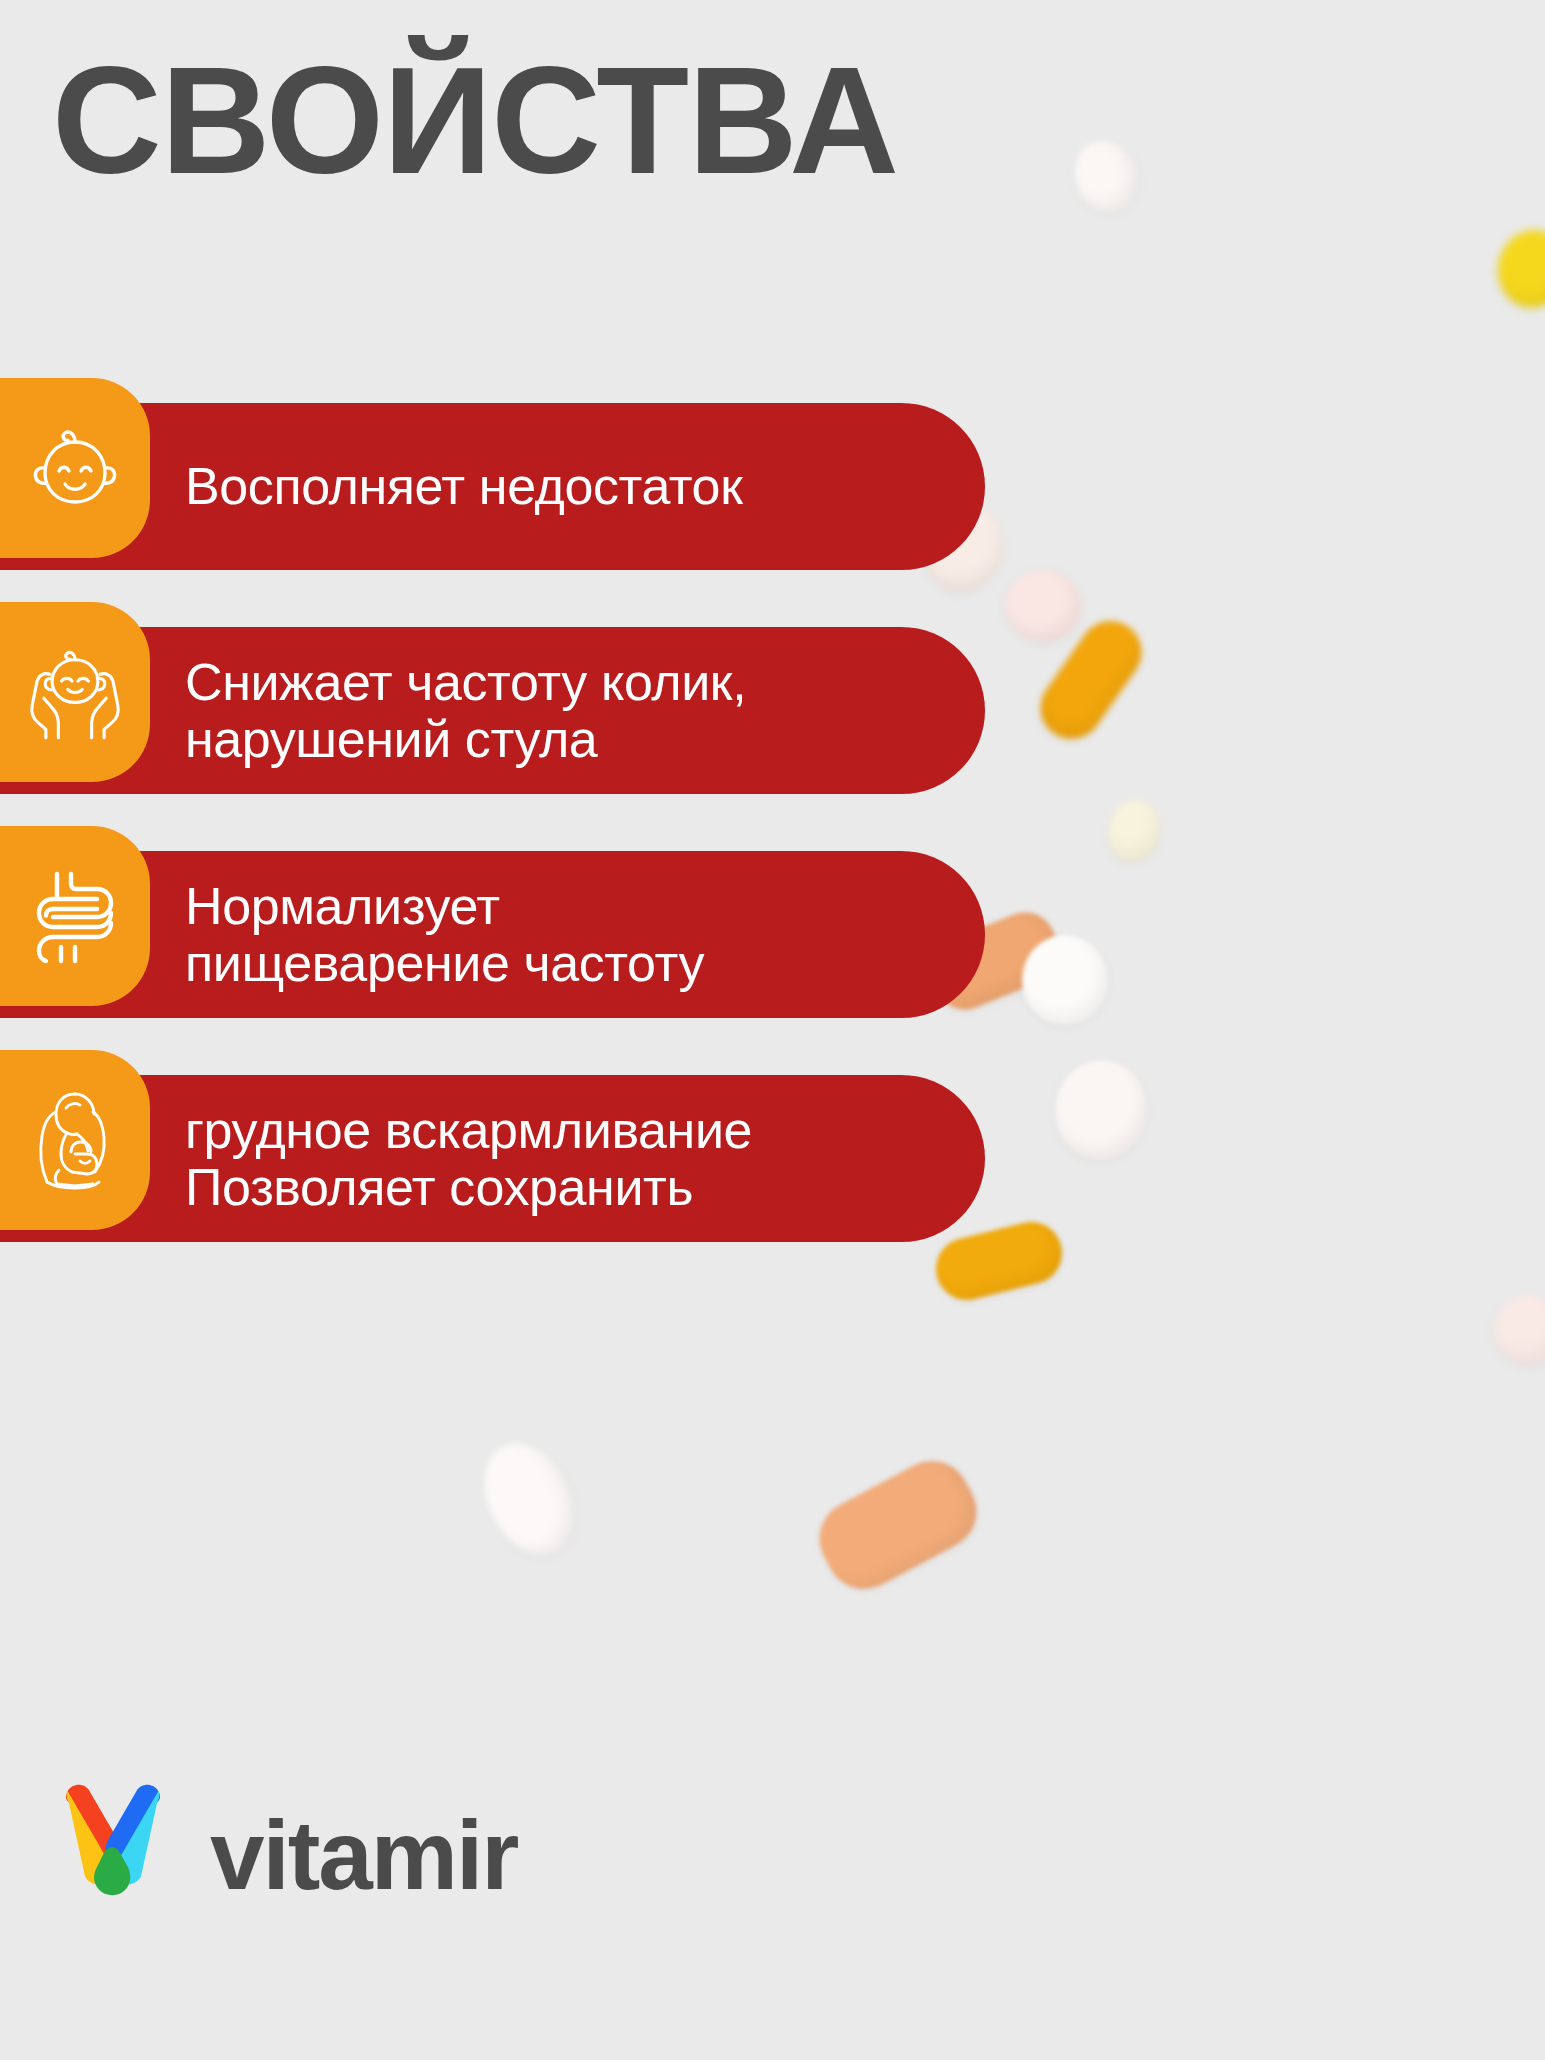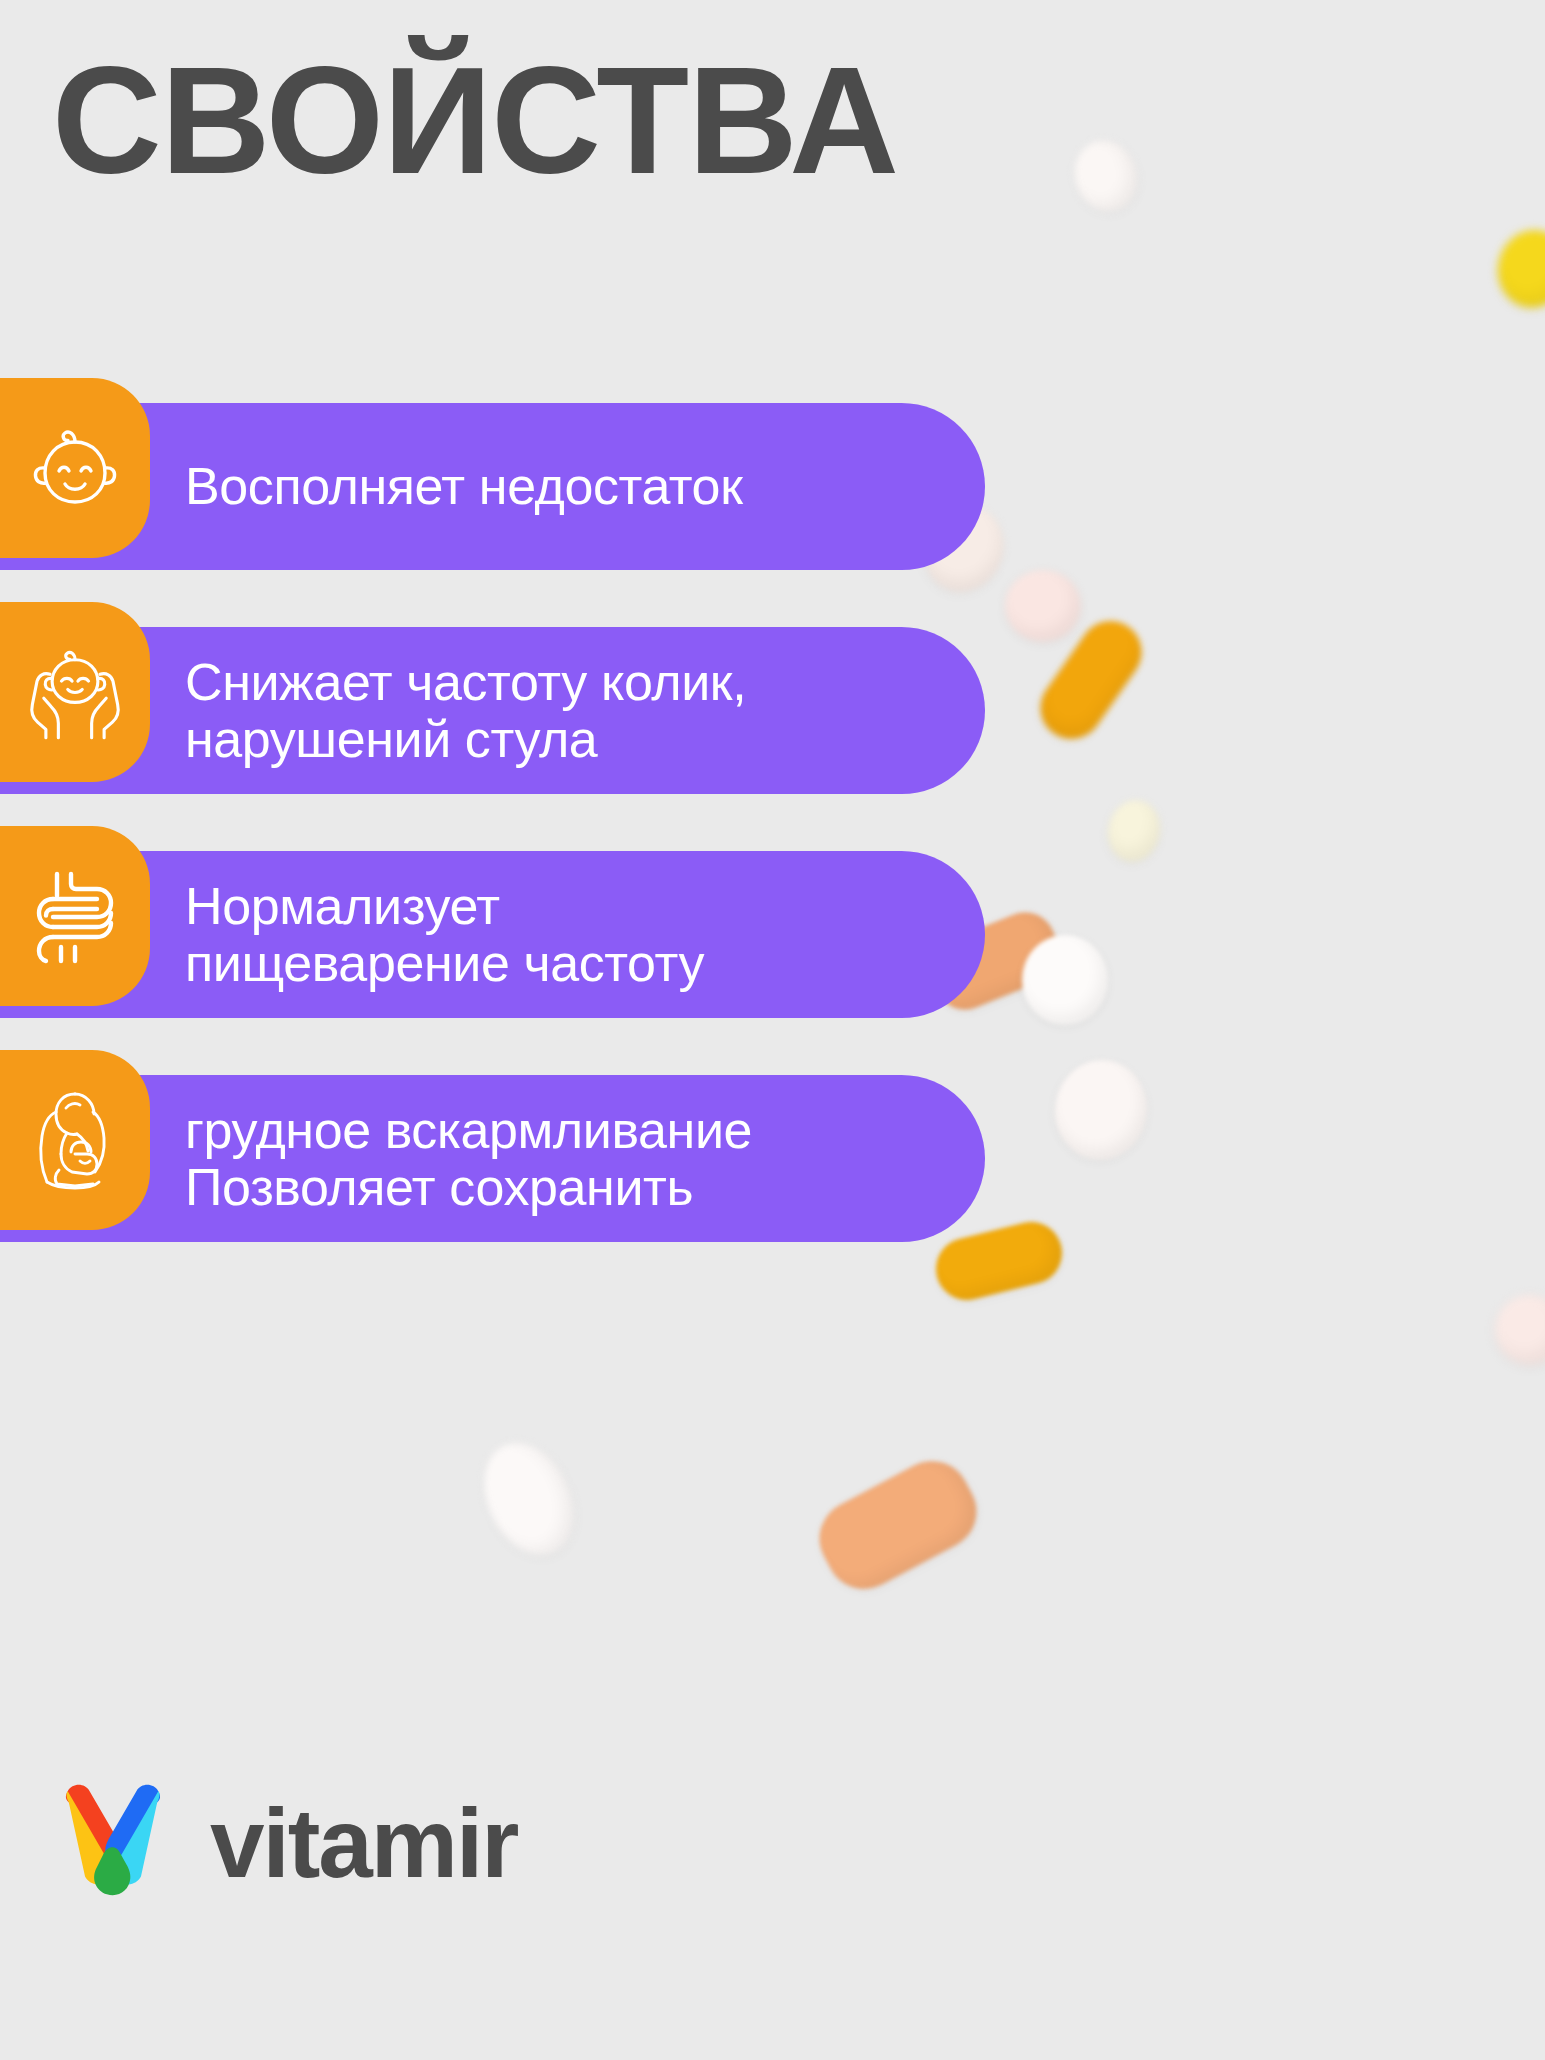--- a/index.html
+++ b/index.html
@@ -31,7 +31,7 @@
   .bar{
     position:absolute;left:0;top:25px;
     height:167px;width:985px;
-    background:#8b5cf6;
+    background:#b91c1c;
     border-radius:0 84px 84px 0;
     display:flex;align-items:center;
     box-sizing:border-box;

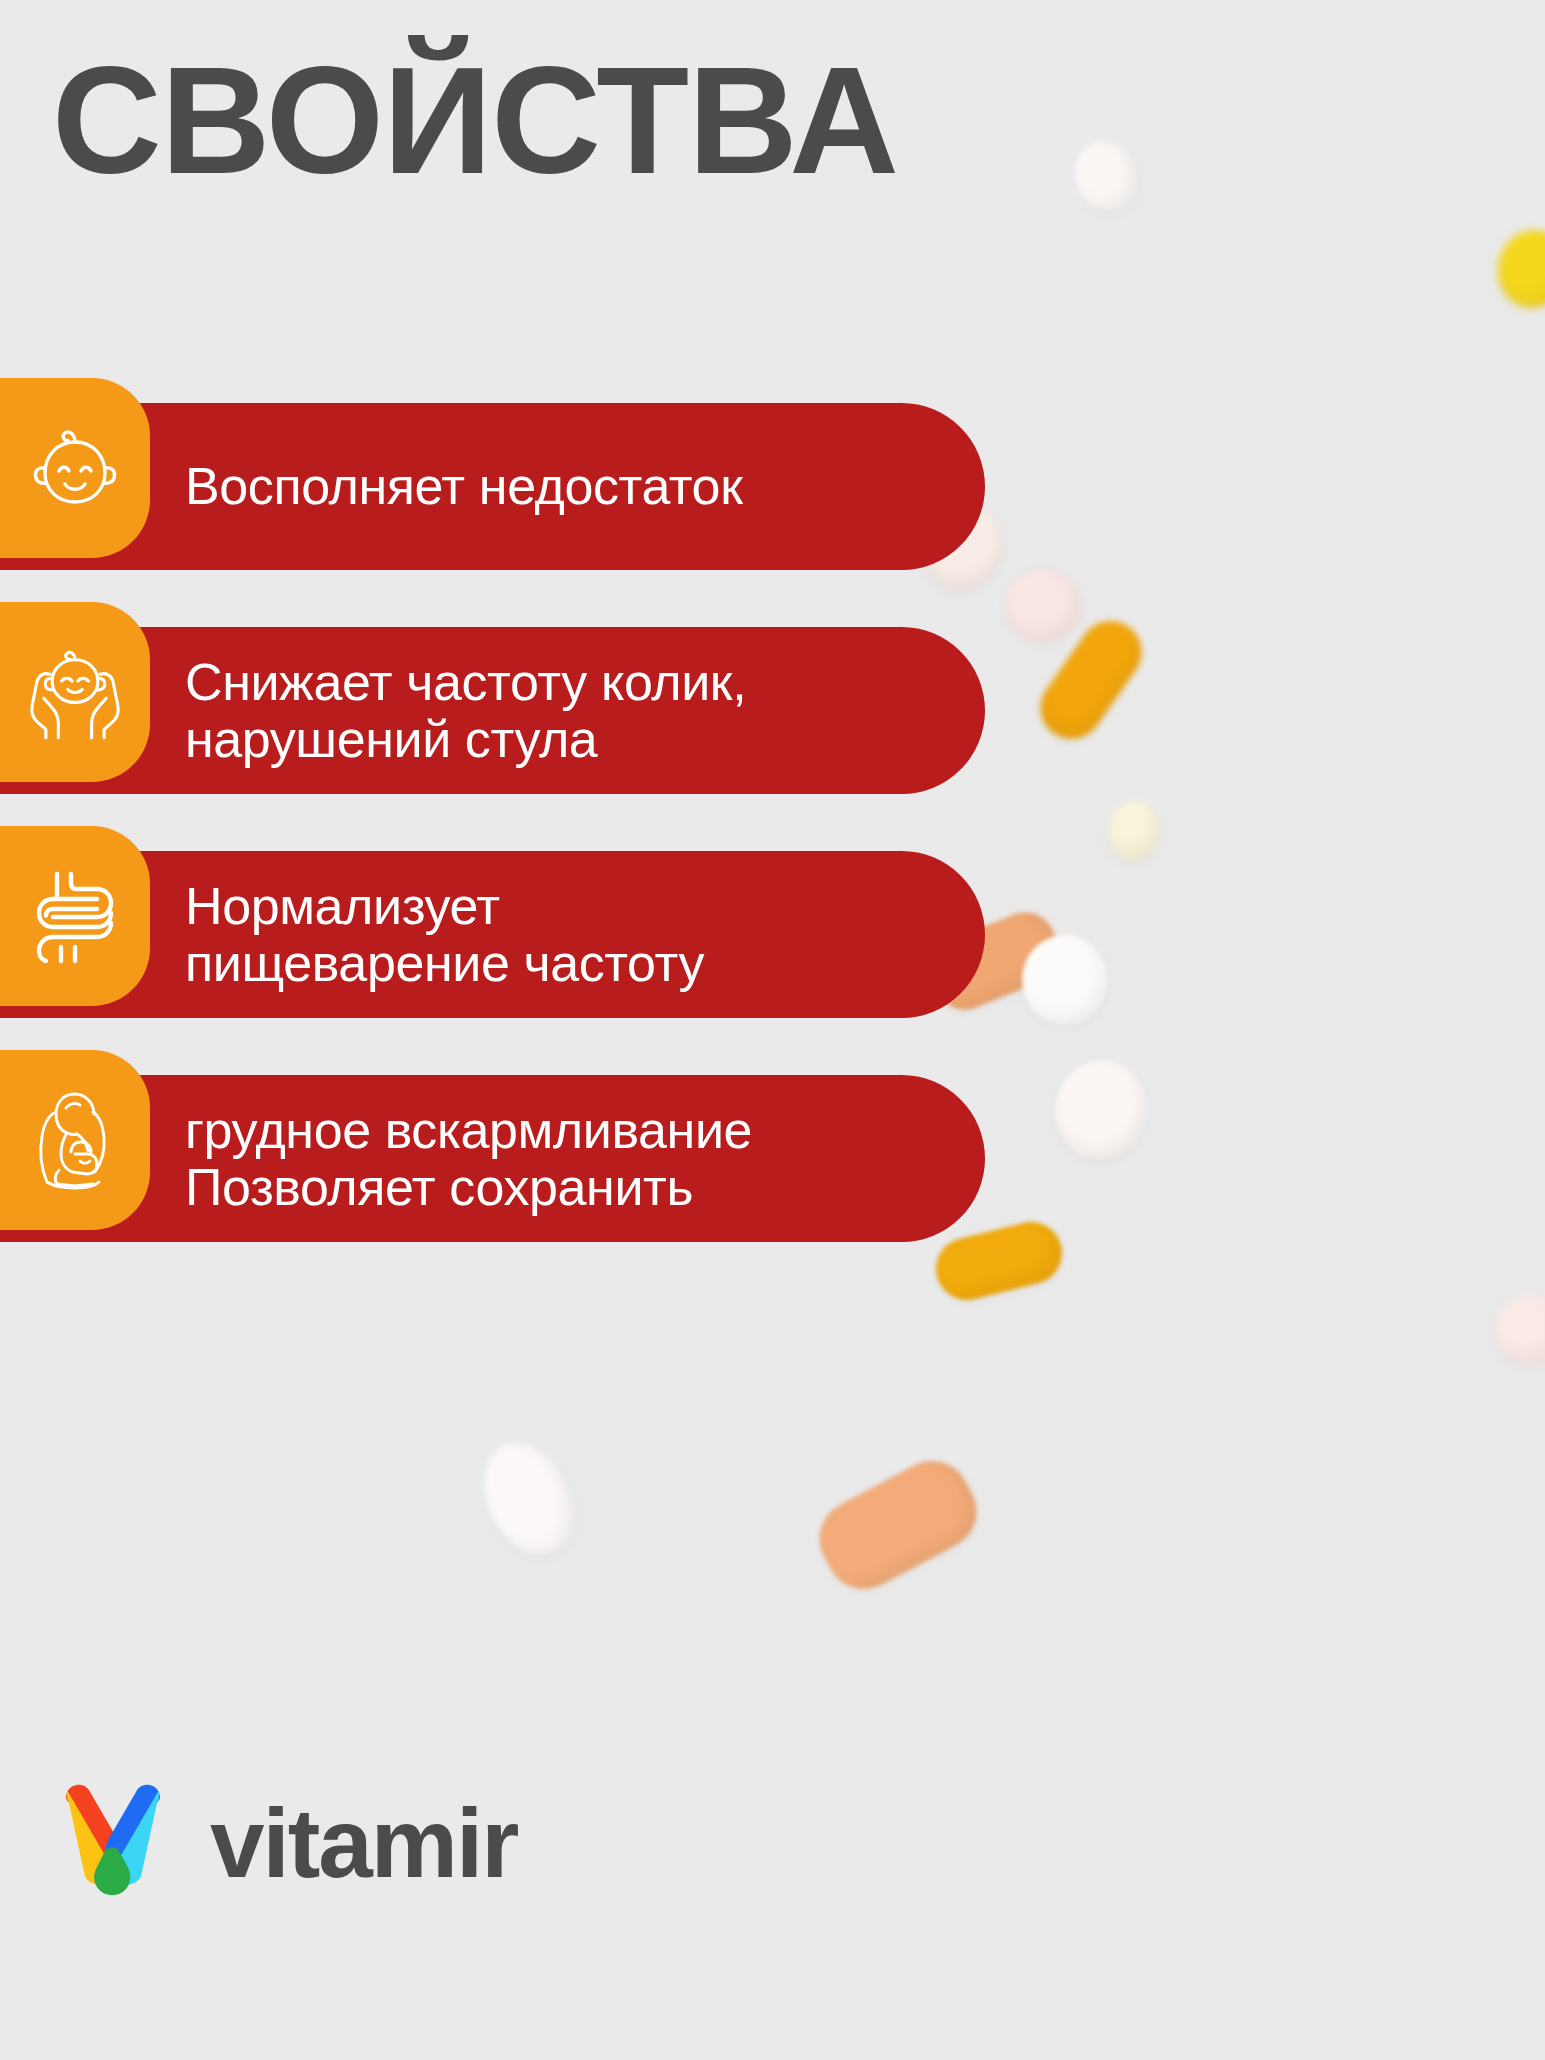--- a/index.html
+++ b/index.html
@@ -56,7 +56,7 @@
   
   .logo{
     position:absolute;left:52px;top:1782px;
-    display:flex;align-items:center;gap:36px;z-index:5;
+    display:flex;align-items:flex-end;gap:36px;z-index:5;
   }
   .logo-mark{width:122px;height:122px;display:block;}
   .logo-word{

